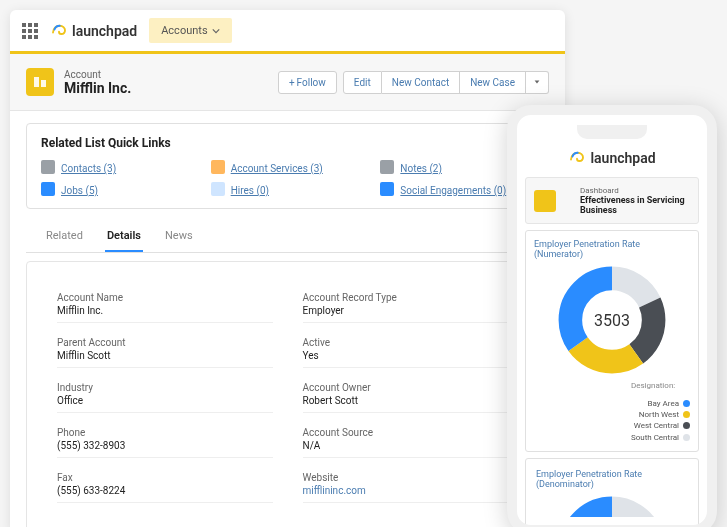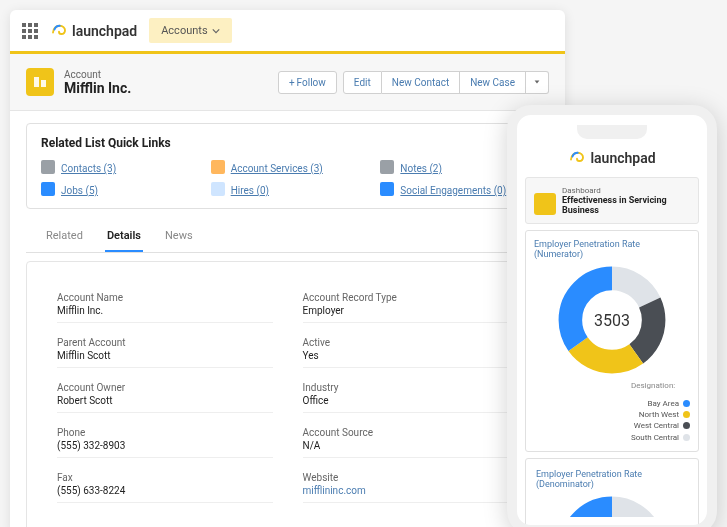--- a/index.html
+++ b/index.html
@@ -45,7 +45,7 @@
 .phone{position:absolute;right:10px;top:105px;width:210px;height:430px;background:#fff;border-radius:24px;box-shadow:0 4px 24px rgba(0,0,0,0.18);padding:10px 8px 0;border:10px solid #f0f0f0;overflow:hidden}
 .phone-notch{width:70px;height:14px;background:#f0f0f0;border-radius:0 0 10px 10px;margin:0 auto -2px}
 .phone-logo{display:flex;justify-content:center;align-items:center;padding:12px 0 10px;gap:4px;font-weight:600;color:#333;font-size:14px}
-.dash-header{display:flex;align-items:flex-end;gap:6px;background:#f7f7f7;padding:8px;border:1px solid #e5e5e5;border-radius:3px;margin-bottom:6px}
+.dash-header{display:flex;align-items:center;gap:24px;background:#f7f7f7;padding:8px;border:1px solid #e5e5e5;border-radius:3px;margin-bottom:6px}
 .dash-icon{width:22px;height:22px;background:#f0c419;border-radius:3px;flex-shrink:0}
 .dash-label{font-size:8px;color:#666}
 .dash-title{font-size:9px;font-weight:700;color:#222}

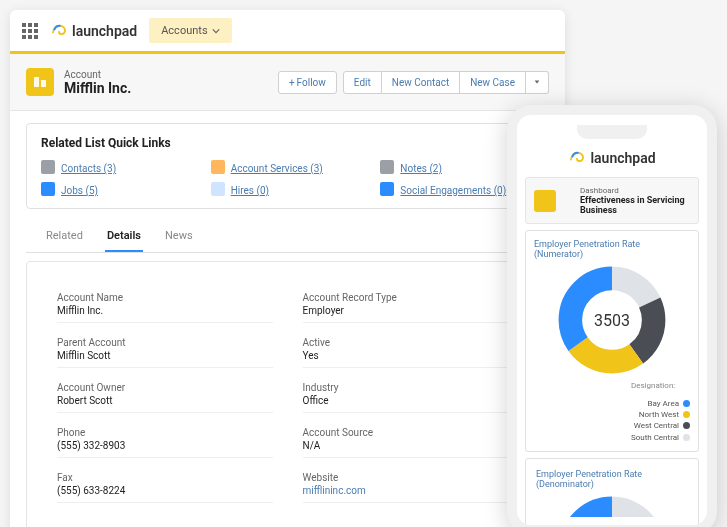--- a/index.html
+++ b/index.html
@@ -170,12 +170,12 @@
         <div class="field-value">Yes</div>
       </div>
     <div class="field">
+        <div class="field-label">Industry</div>
+        <div class="field-value">Office</div>
+      </div>
+    <div class="field">
         <div class="field-label">Account Owner</div>
         <div class="field-value">Robert Scott</div>
-      </div>
-    <div class="field">
-        <div class="field-label">Industry</div>
-        <div class="field-value">Office</div>
       </div>
     <div class="field">
         <div class="field-label">Phone</div>

